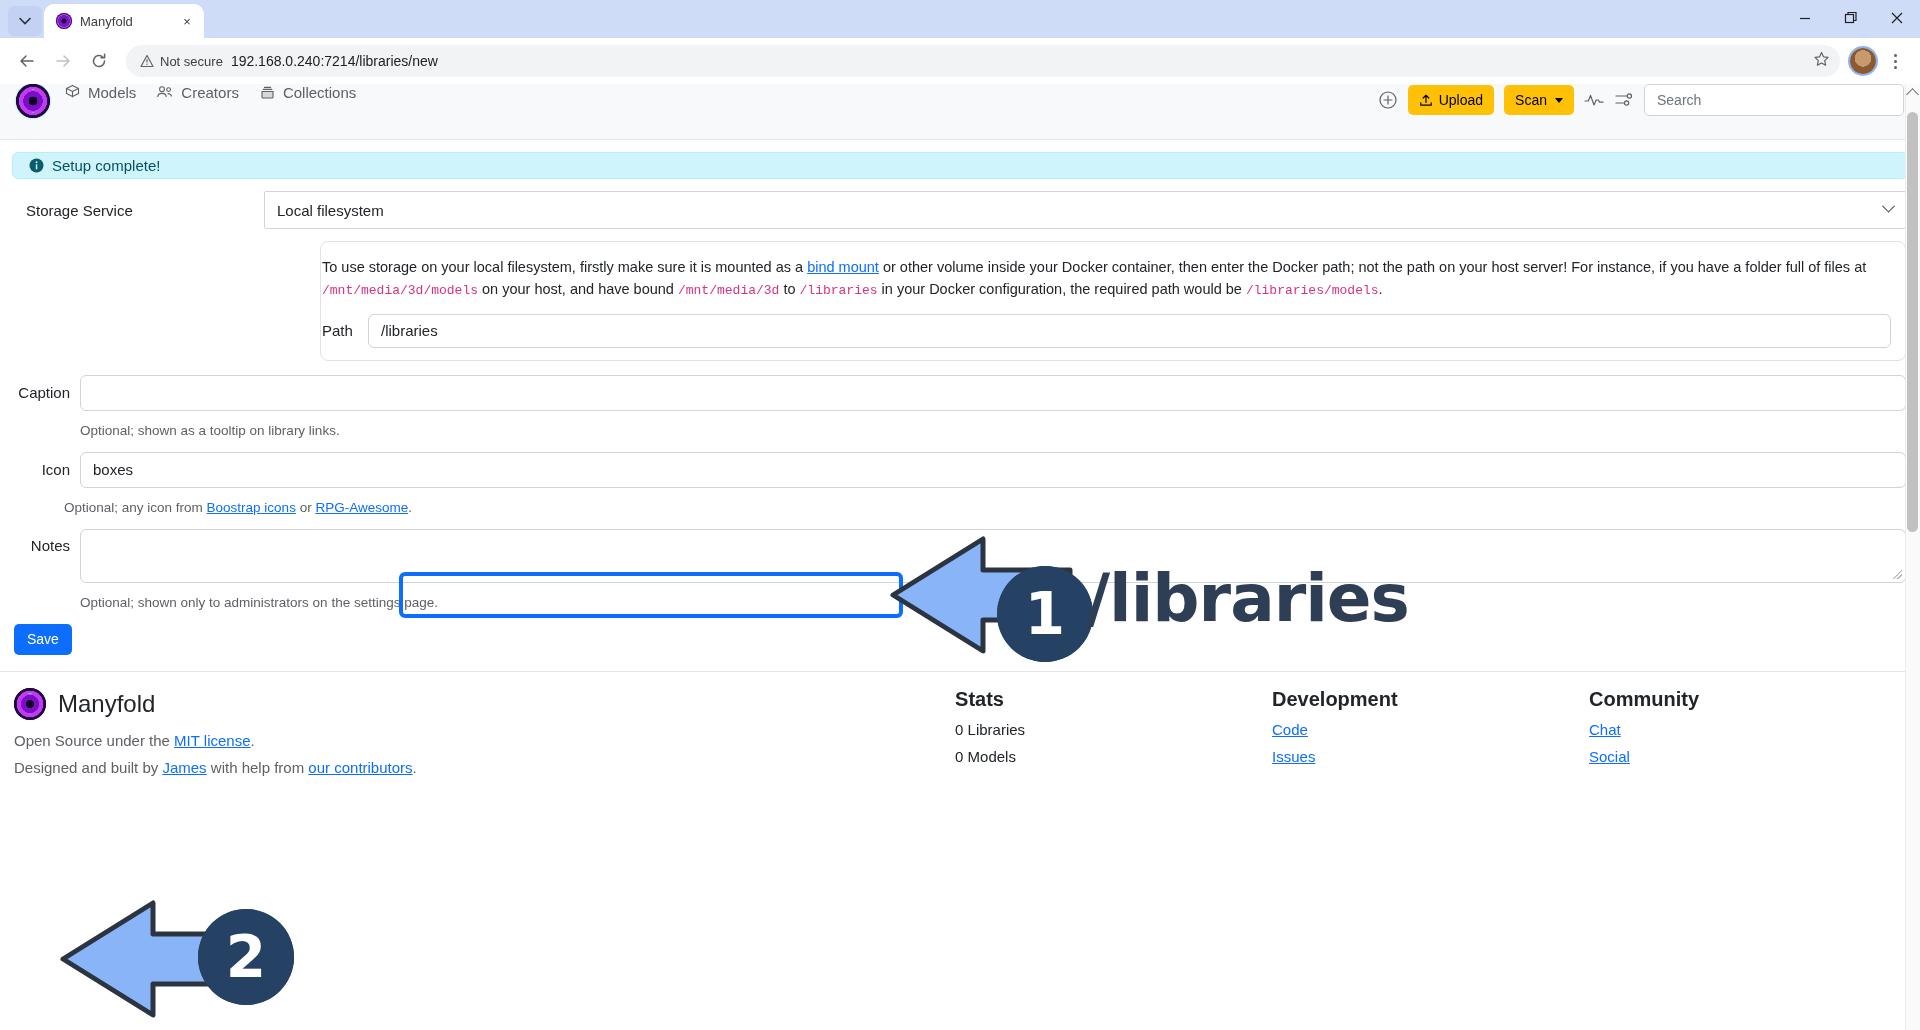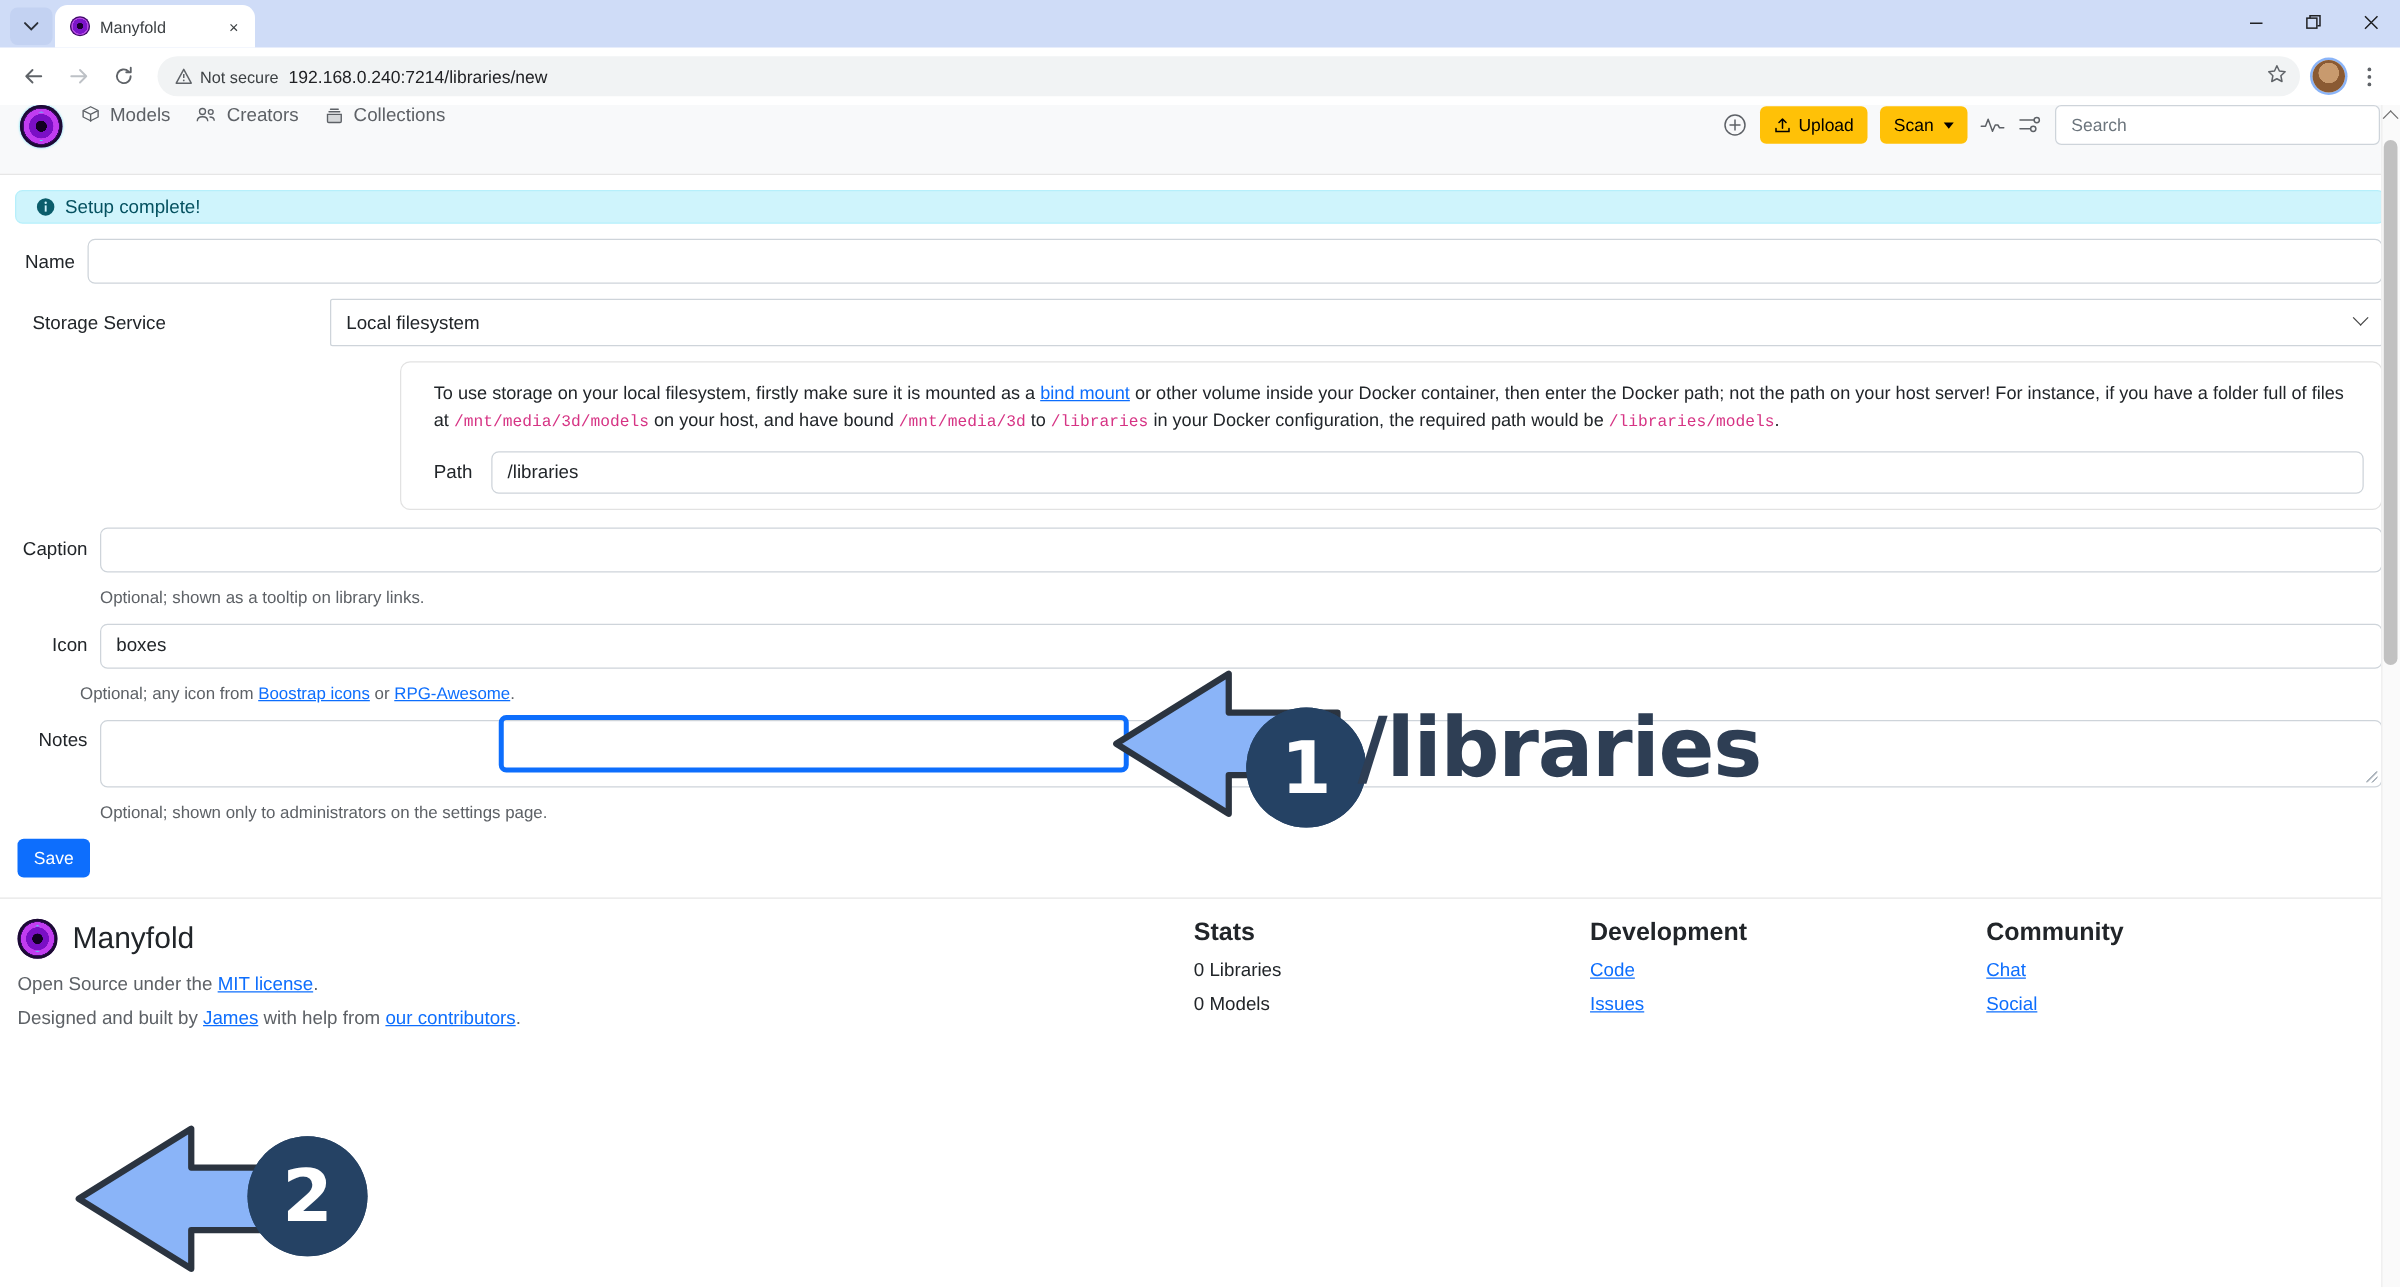--- a/index.html
+++ b/index.html
@@ -312,10 +312,6 @@
   <div class="container">
 
     
-    <div class="frow">
-      <div class="flabel">Name</div>
-      <div class="finput"></div>
-    </div>
 
     
     <div class="frow">

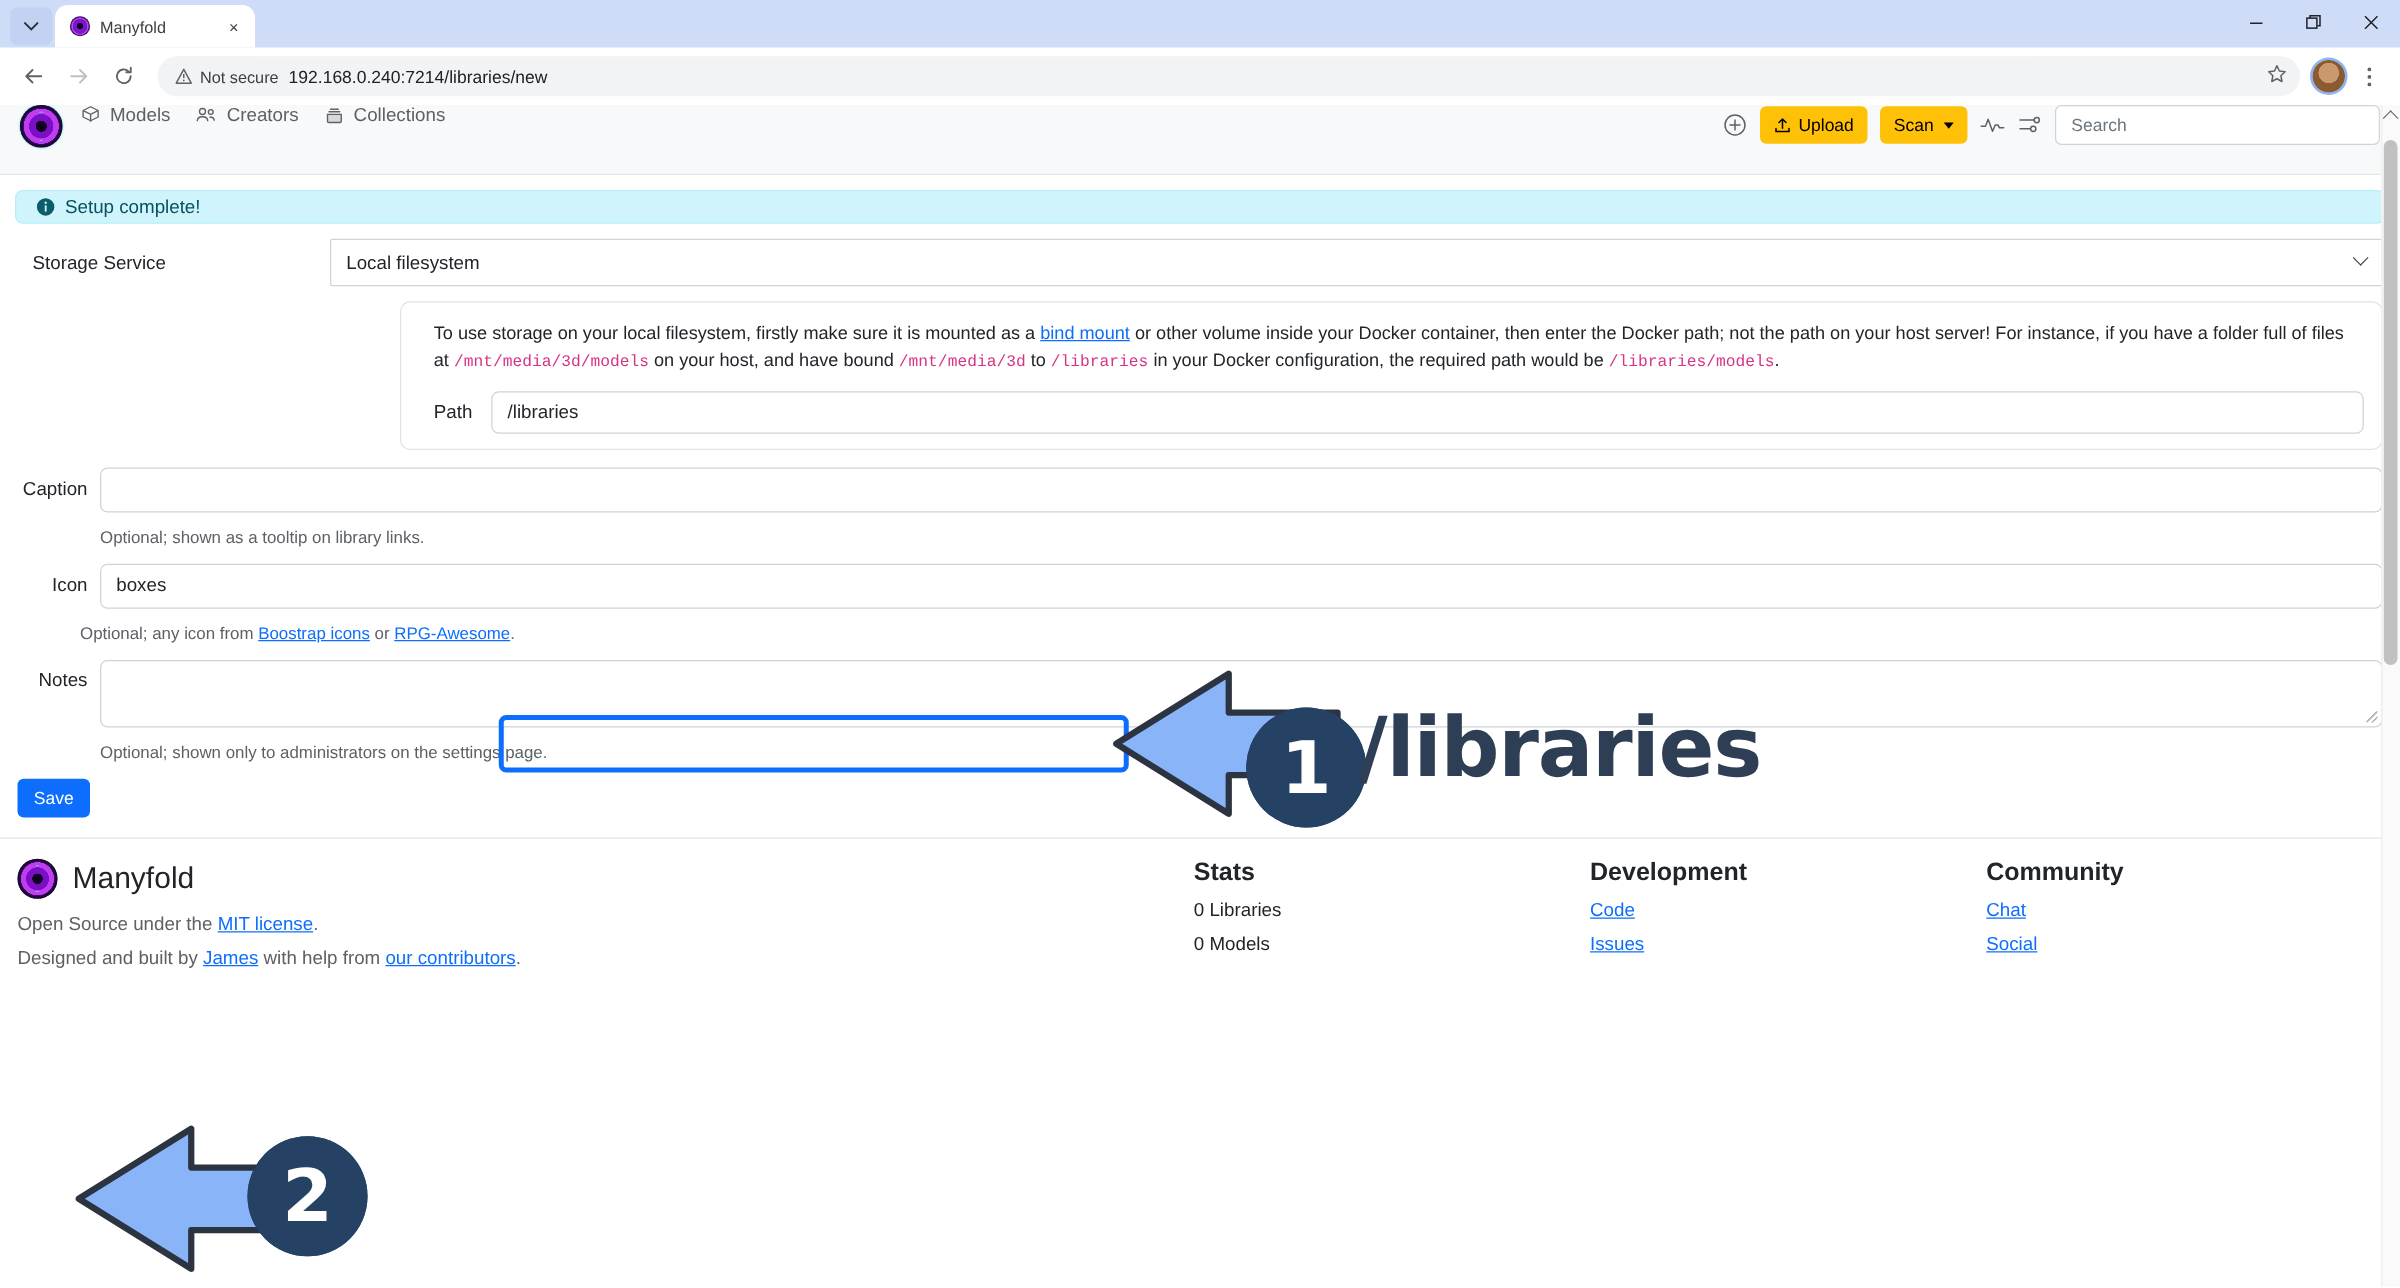--- a/index.html
+++ b/index.html
@@ -102,7 +102,7 @@
     padding:0 12px; font-size:15px; color:#212529; display:flex; align-items:center; justify-content:space-between; cursor:pointer;}
   .chev { width:9px; height:9px; border-right:1.6px solid #444; border-bottom:1.6px solid #444; transform:rotate(45deg) translate(-3px,-3px); }
 
-  .svc-panel { border:1px solid #e2e2e2; border-radius:8px; margin:4px 0 14px 306px; padding:14px 14px 12px 26px; }
+  .svc-panel { border:1px solid #e2e2e2; border-radius:8px; margin:4px 0 14px 306px; padding:14px 14px 12px 1px; }
   .helptext { font-size:14.5px; color:#212529; line-height:1.55; margin:0 0 12px 0; }
   .helptext a { color:#0d6efd; }
   code { font-family:"Liberation Mono", monospace; font-size:13px; color:#d63384; }

